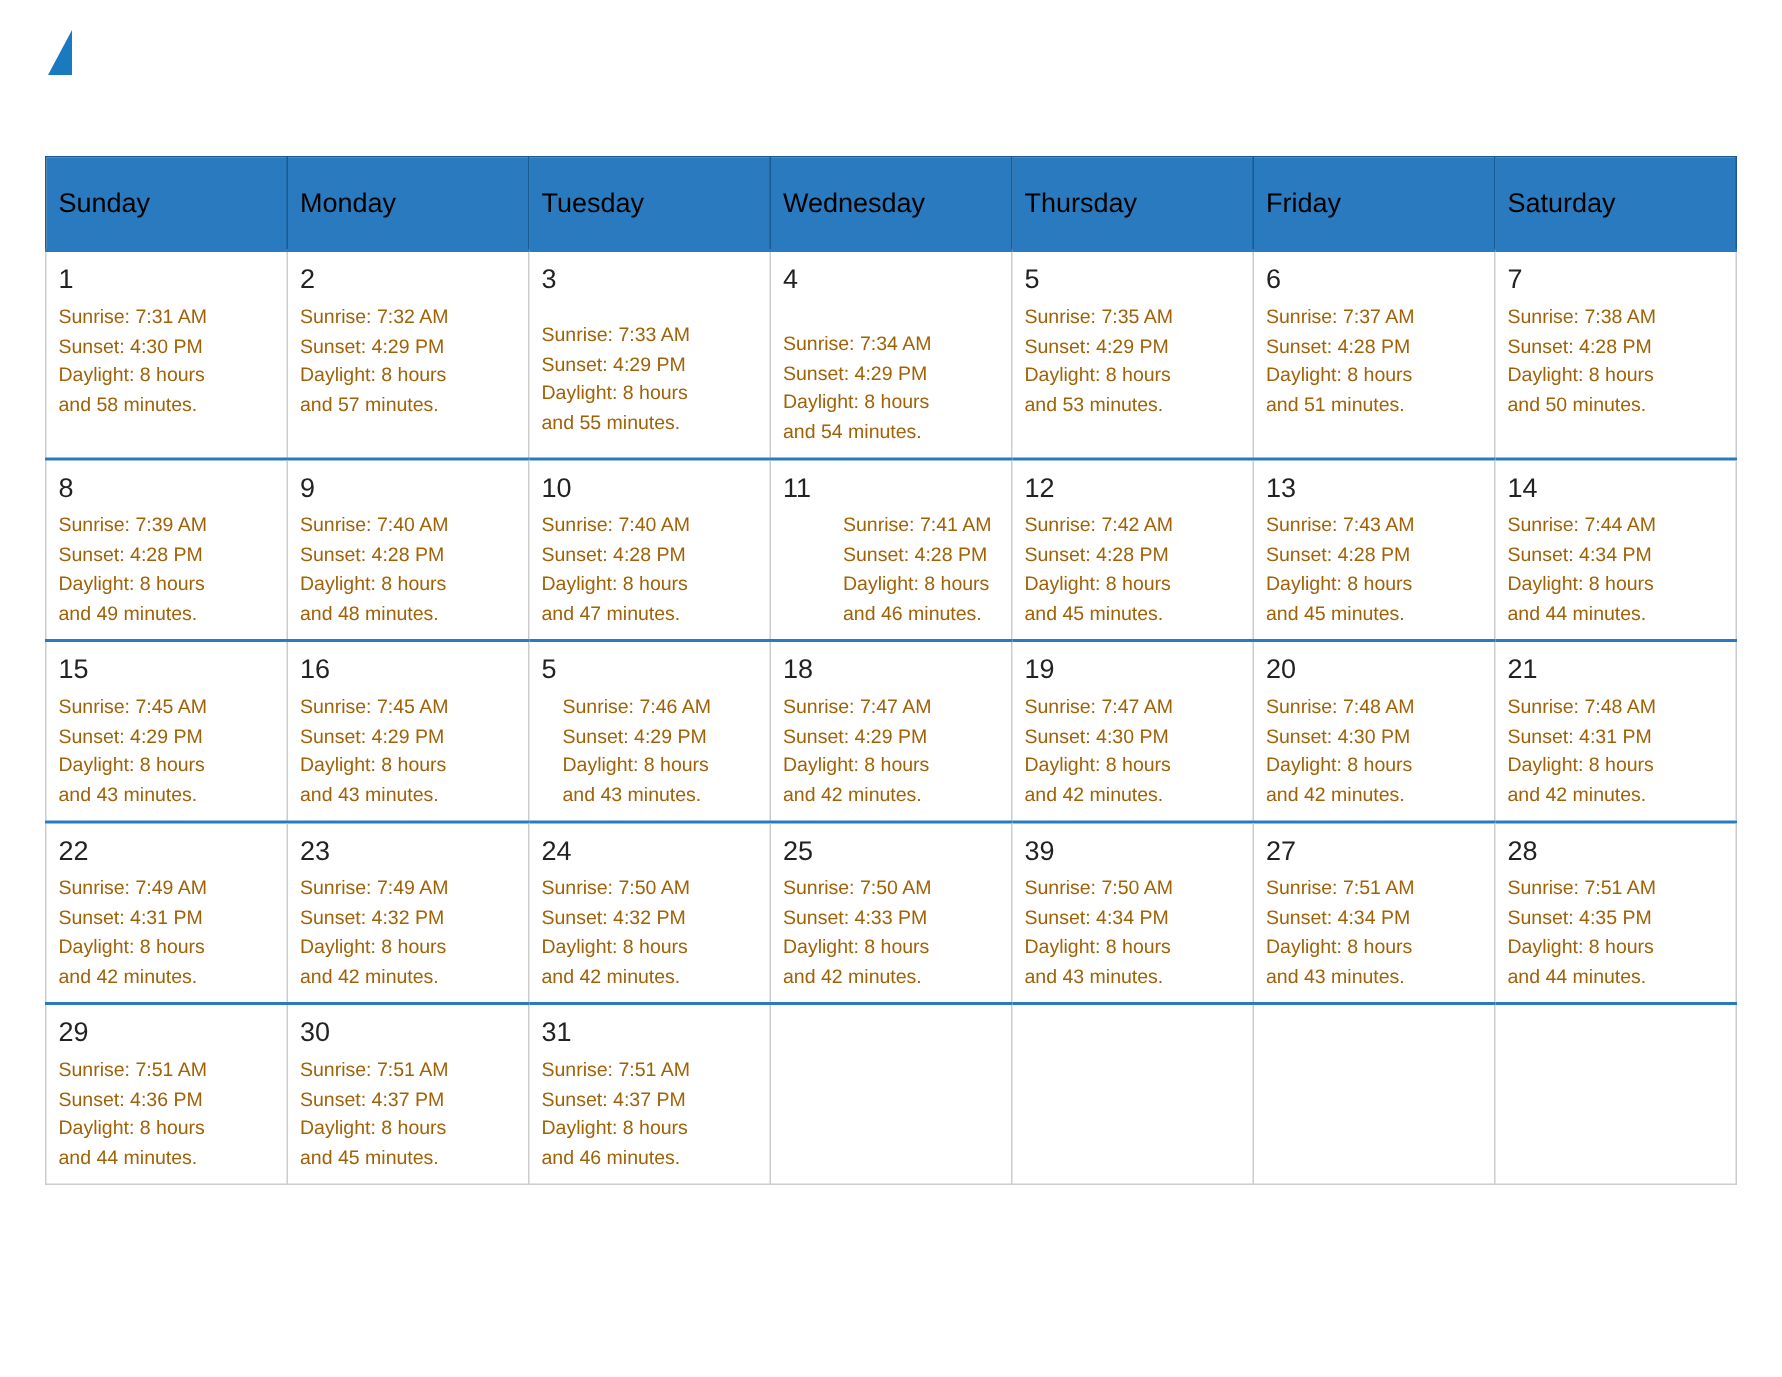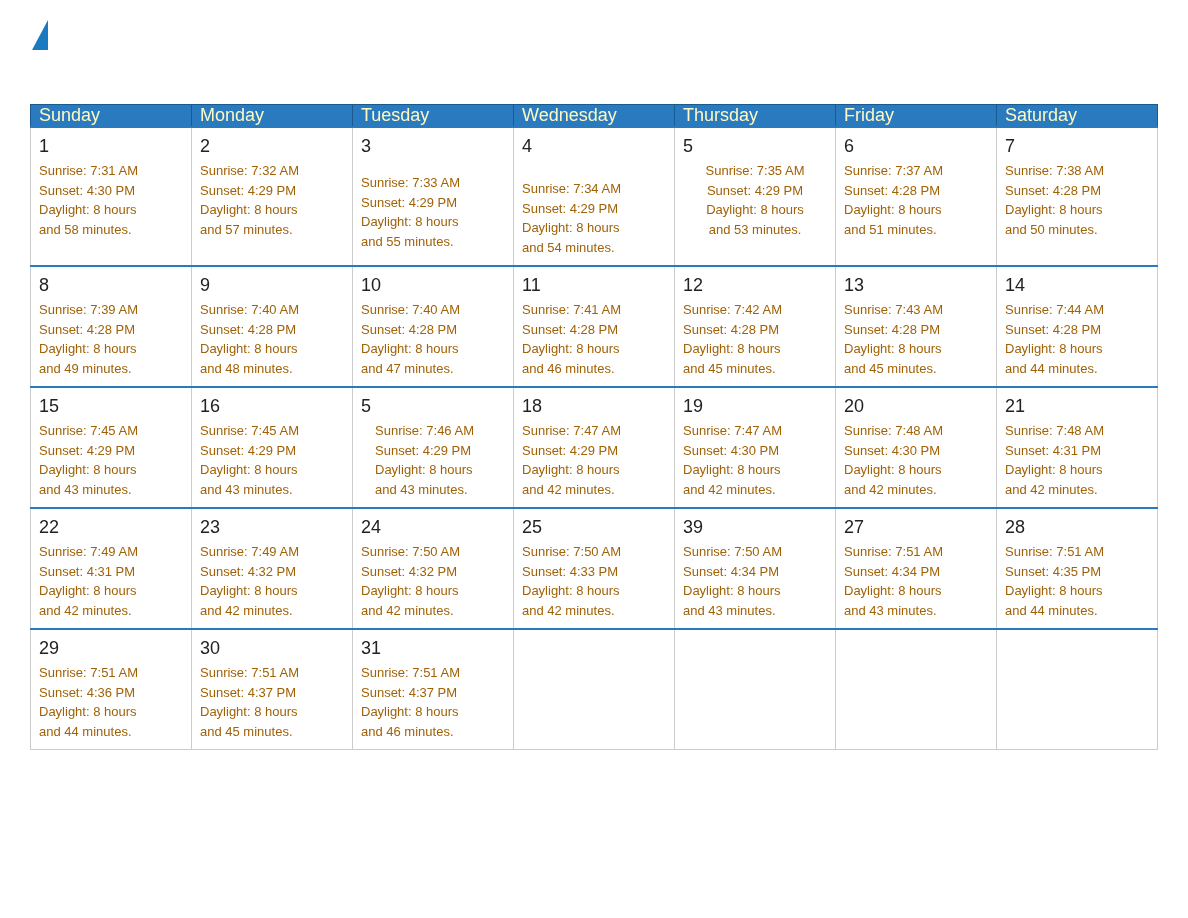--- a/index.html
+++ b/index.html
@@ -36,8 +36,8 @@
     }
     thead tr th {
       background-color: #2a7abf;
-      color: #fef9c3;
-      padding: 0 8px;
+      color: #000000;
+      padding: 20px 8px;
       font-size: 18px;
       font-weight: normal;
       text-align: left;

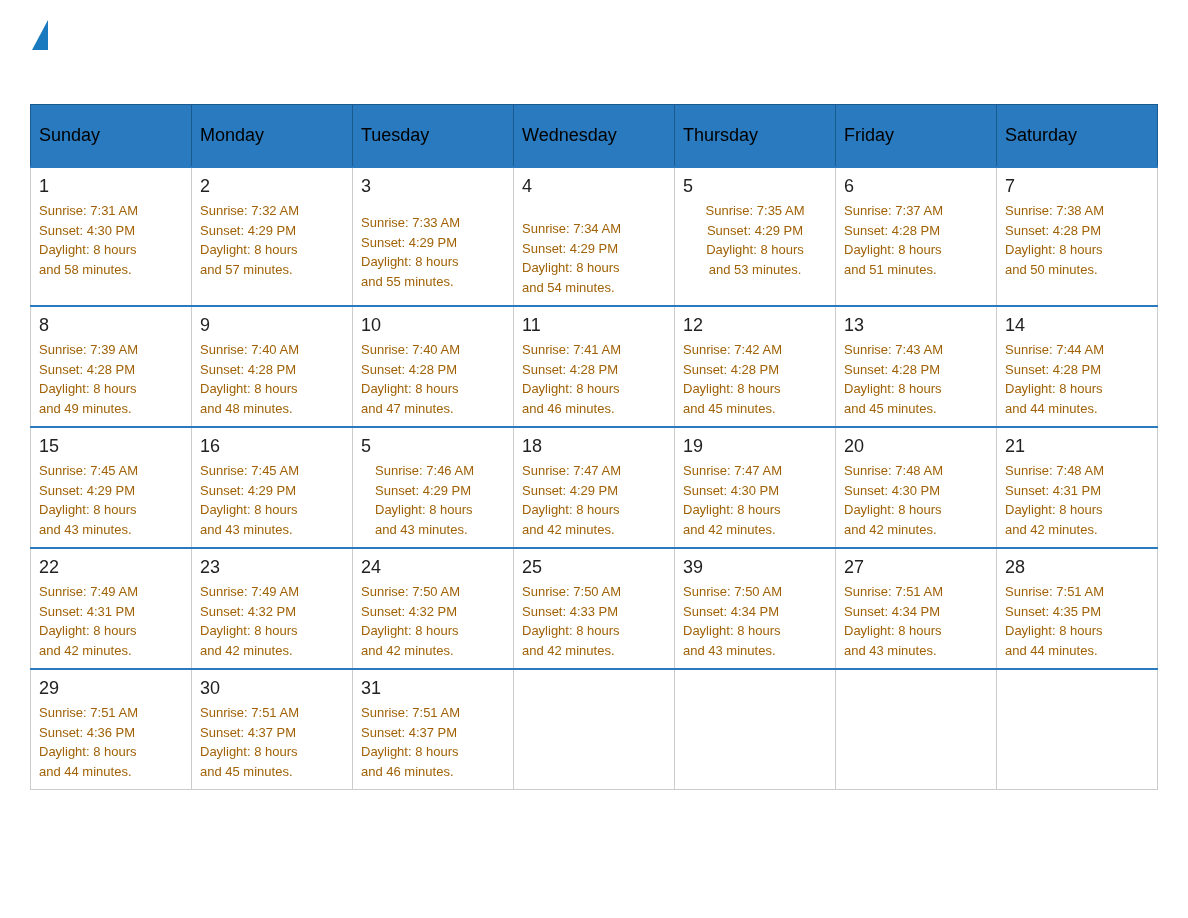--- a/index.html
+++ b/index.html
@@ -158,7 +158,7 @@
         </td>
         <td>
           <span class="day-num">5</span>
-          <div class="day-info" style="white-space: pre-line; text-align: center;">Sunrise: 7:35 AM
+          <div class="day-info" style="white-space: pre-line;">Sunrise: 7:35 AM
 Sunset: 4:29 PM
 Daylight: 8 hours
 and 53 minutes.</div>

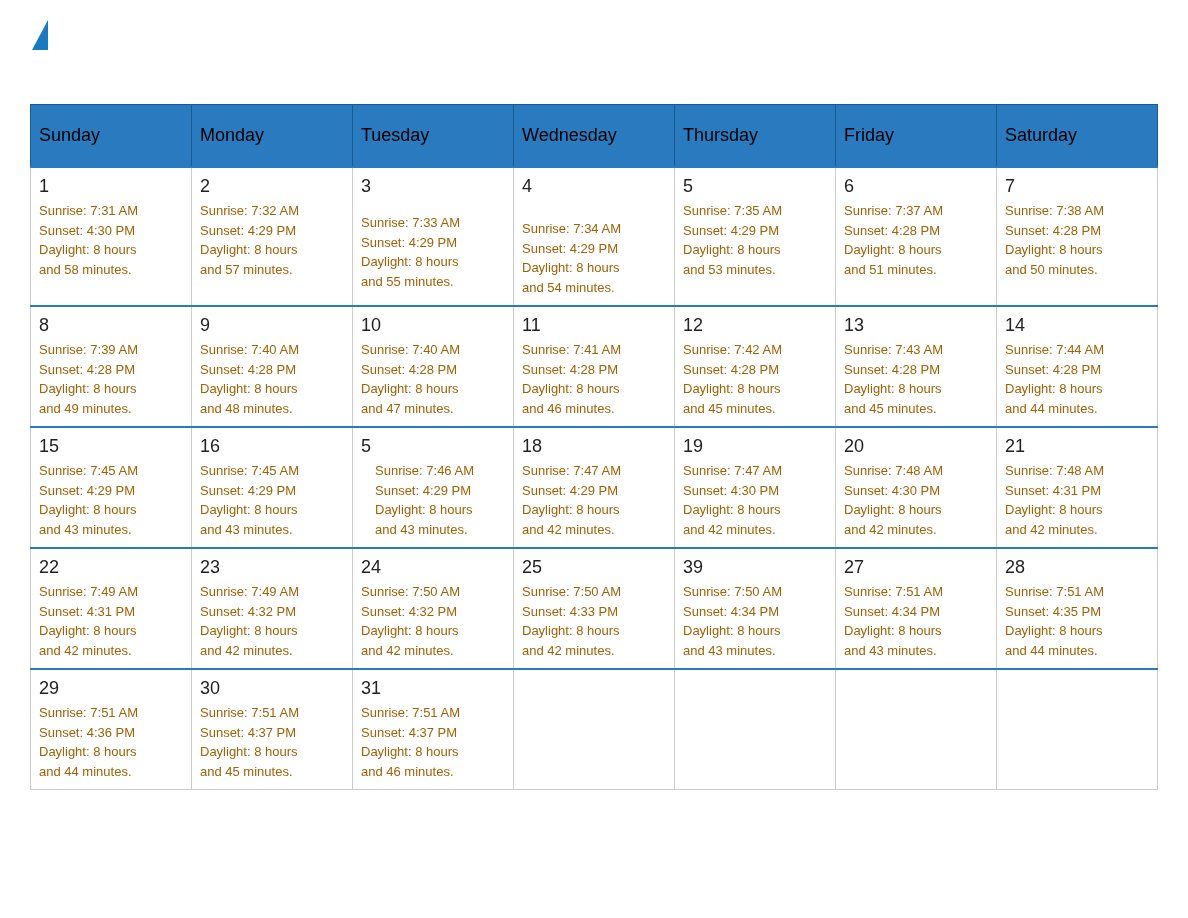--- a/index.html
+++ b/index.html
@@ -202,7 +202,7 @@
         </td>
         <td>
           <span class="day-num">11</span>
-          <div class="day-info" style="white-space: pre-line;">Sunrise: 7:41 AM
+          <div class="day-info" style="white-space: pre-line; margin-left: 40px;">Sunrise: 7:41 AM
 Sunset: 4:28 PM
 Daylight: 8 hours
 and 46 minutes.</div>

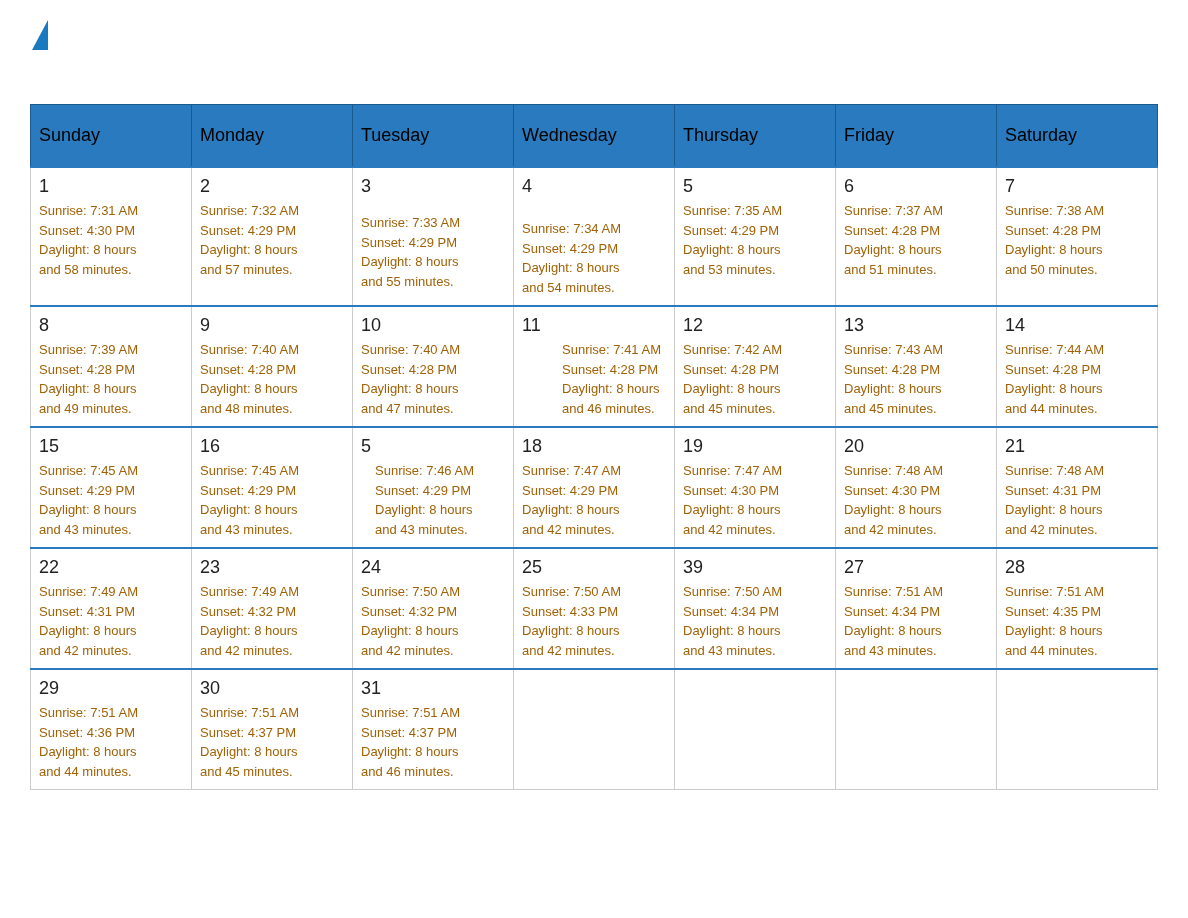--- a/index.html
+++ b/index.html
@@ -224,7 +224,7 @@
         <td>
           <span class="day-num">14</span>
           <div class="day-info" style="white-space: pre-line;">Sunrise: 7:44 AM
-Sunset: 4:28 PM
+Sunset: 4:34 PM
 Daylight: 8 hours
 and 44 minutes.</div>
         </td>

